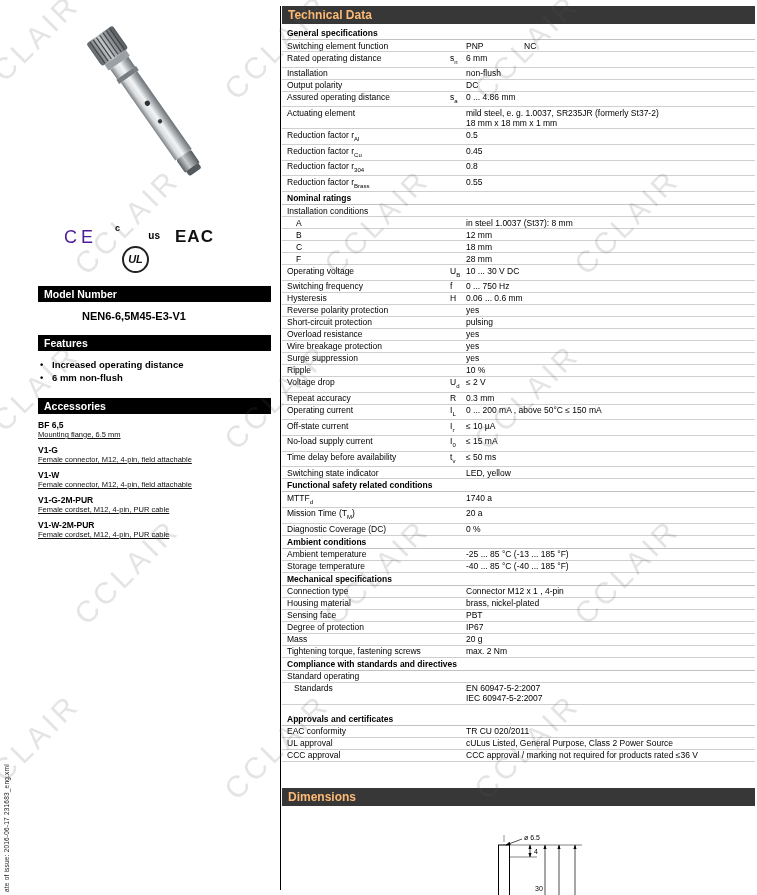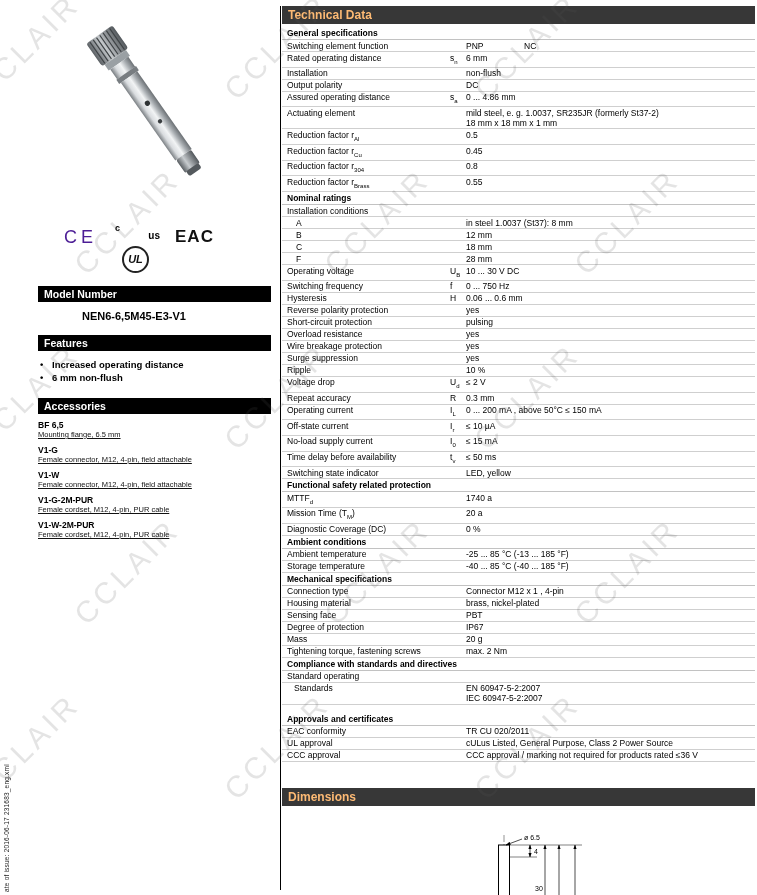--- a/index.html
+++ b/index.html
@@ -324,7 +324,7 @@
           </div>
         </div>
         <div class="sec">
-          <div class="sec-header">Functional safety related protection</div>
+          <div class="sec-header">Functional safety related conditions</div>
           <div class="row">
             <span class="lbl">MTTF<sub>d</sub></span>
             <span class="sym"></span>

